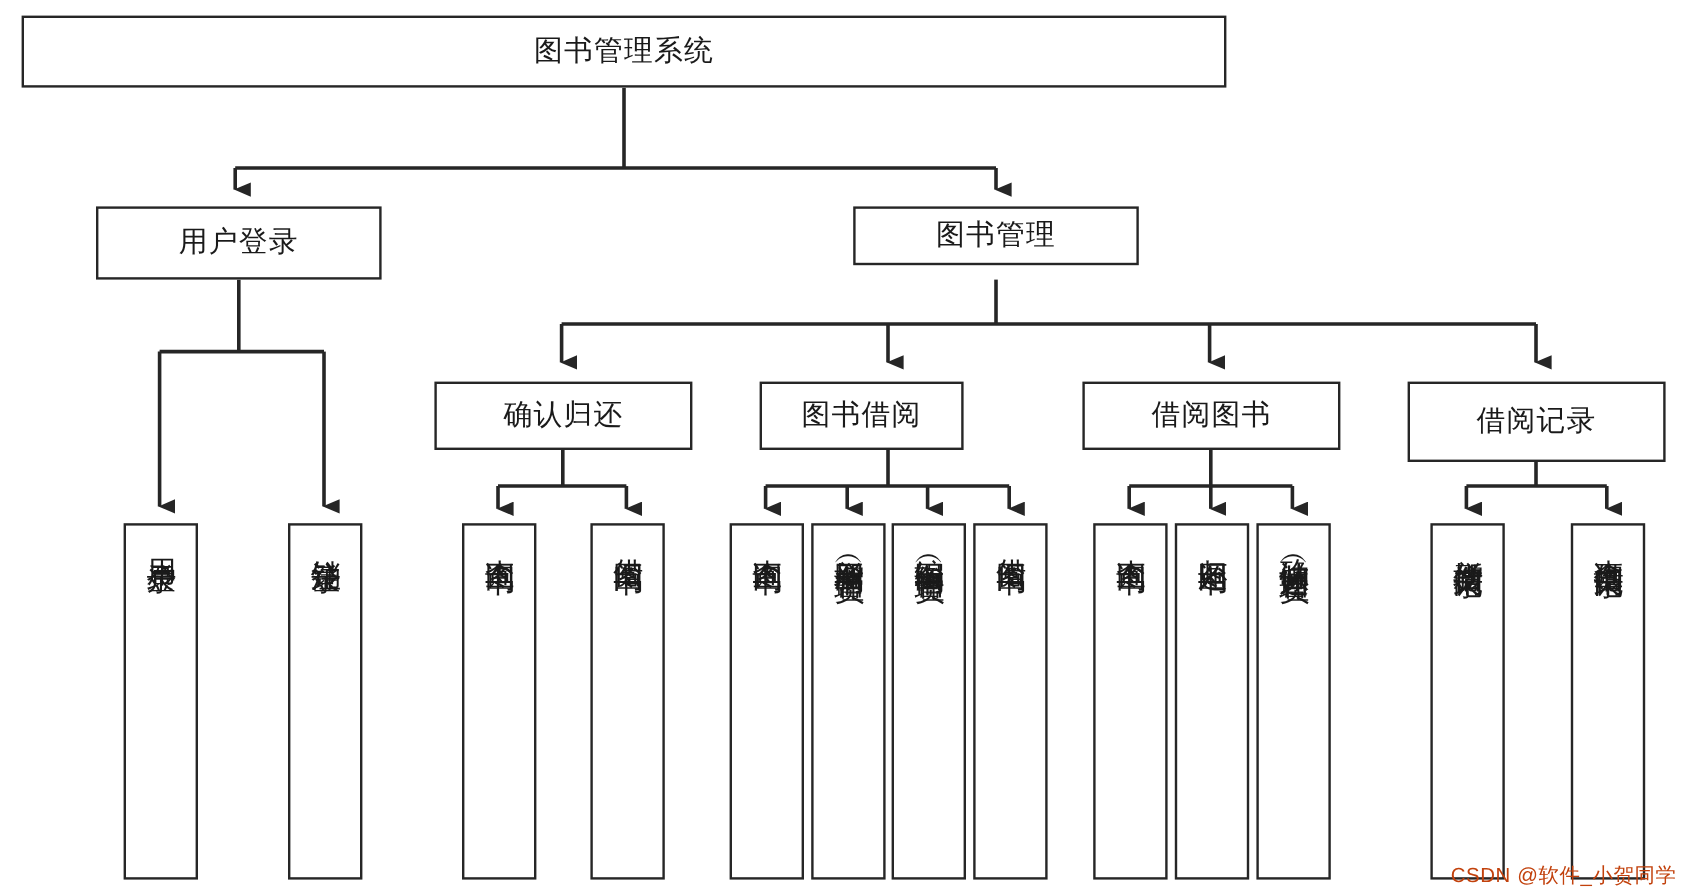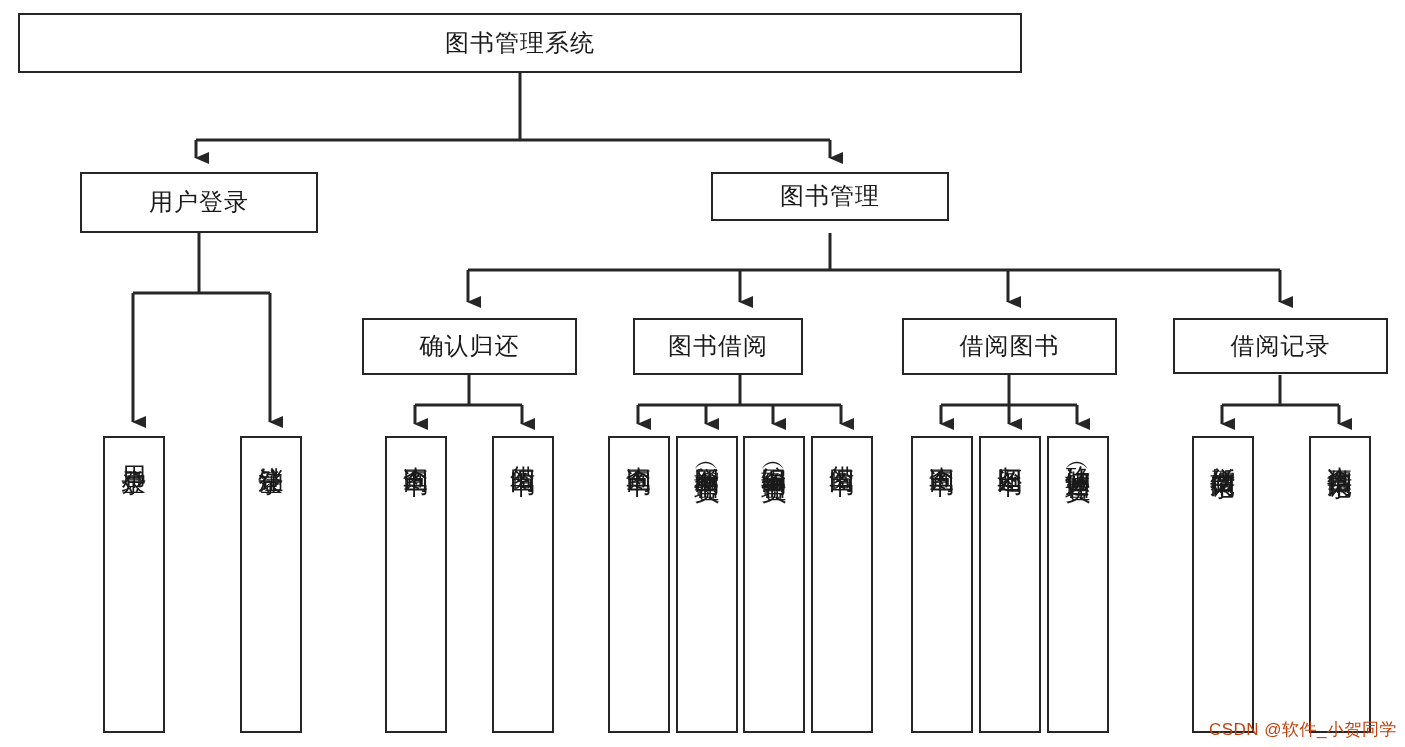--- a/index.html
+++ b/index.html
@@ -144,7 +144,7 @@
   <div class="node horiz" style="left:902px; top:318px; width:215px; height:57px;">
     <span class="lbl">借阅图书</span>
   </div>
-  <div class="node horiz" style="left:1173px; top:318px; width:215px; height:56px;">
+  <div class="node horiz" style="left:1173px; top:318px; width:215px; height:67px;">
     <span class="lbl">借阅记录</span>
   </div>
 

